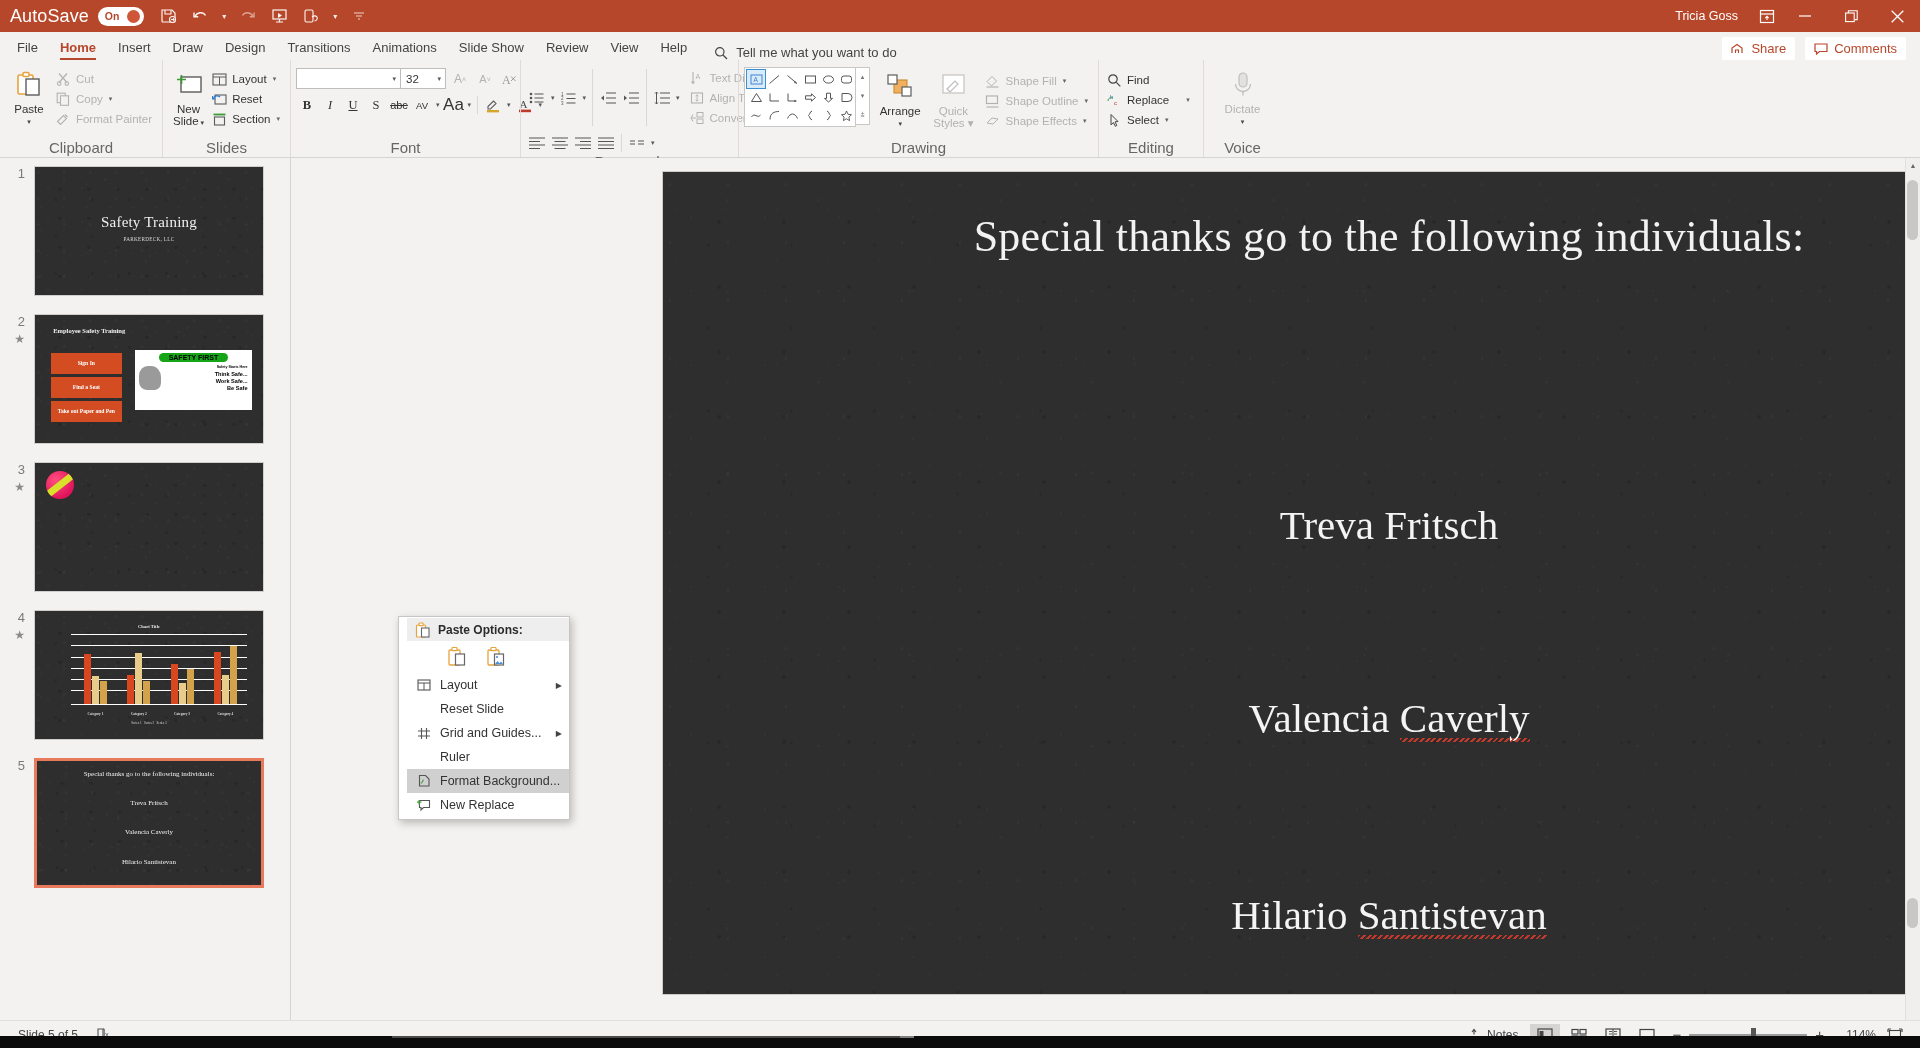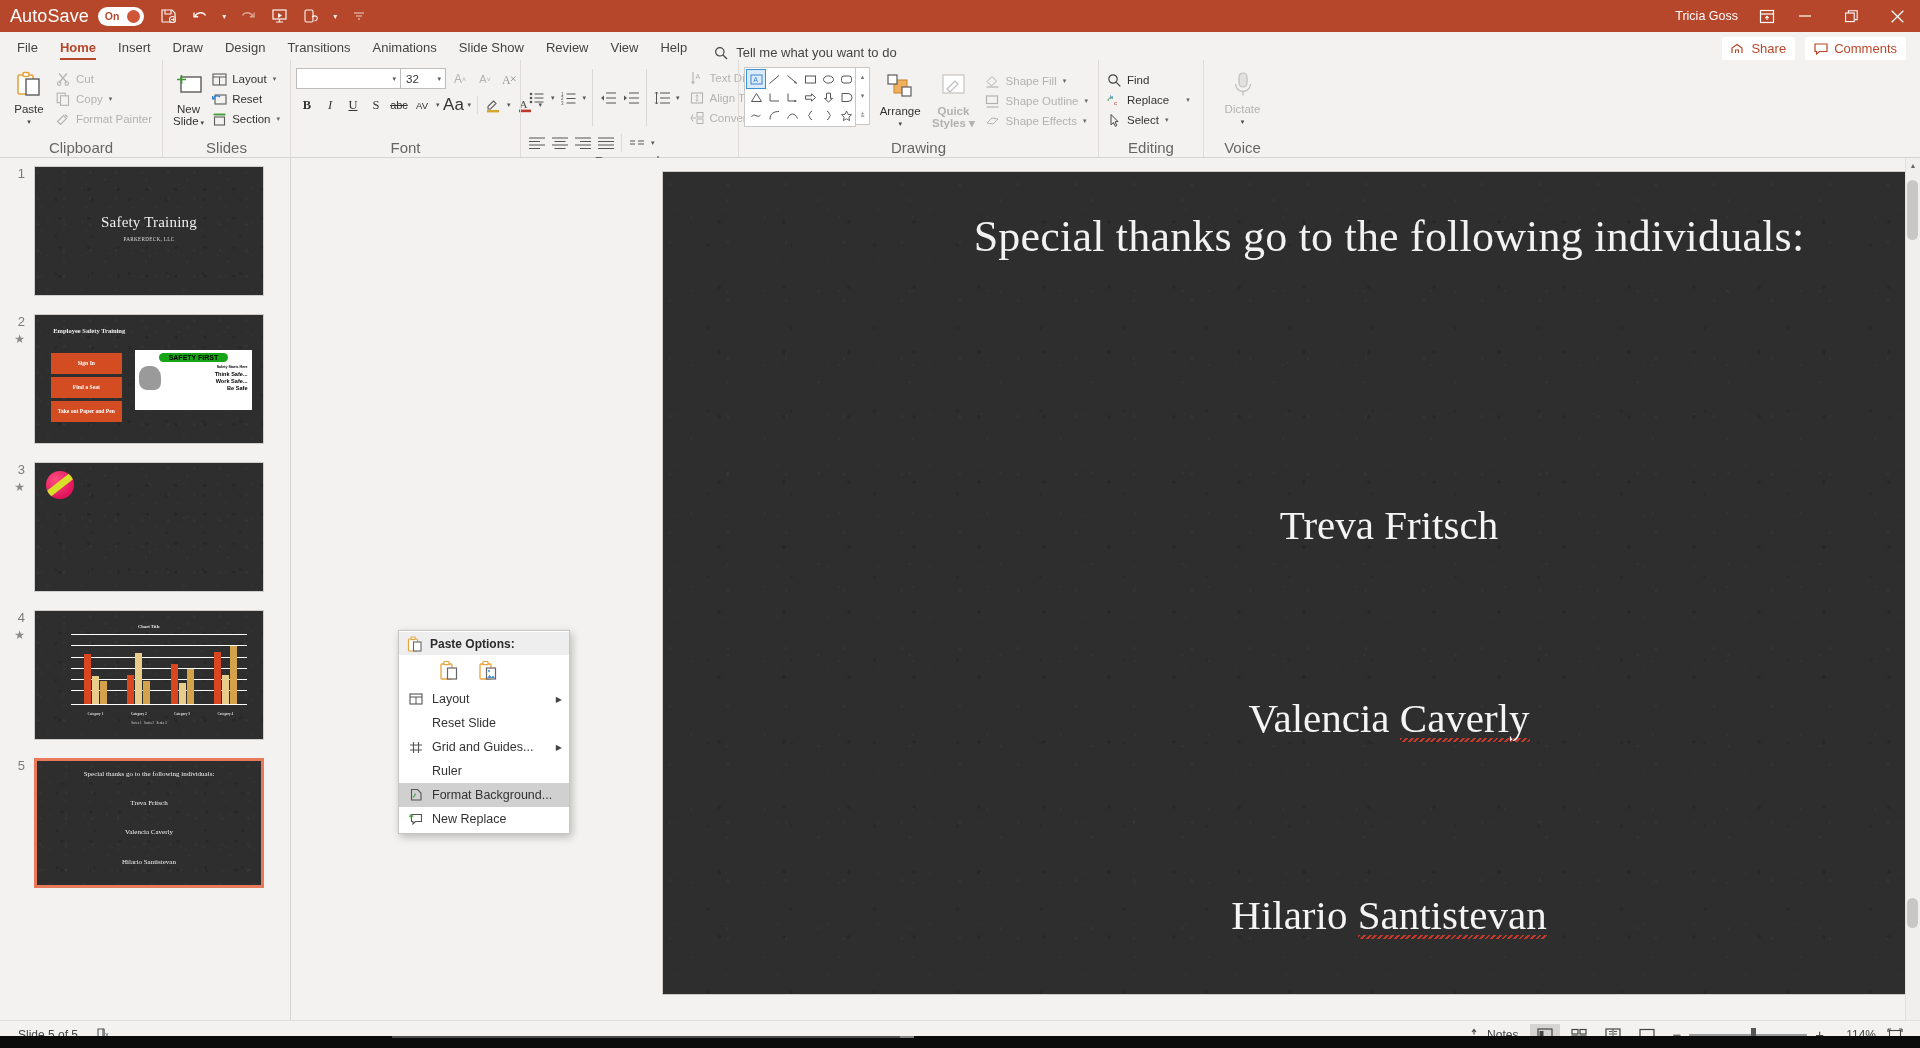--- a/index.html
+++ b/index.html
@@ -782,7 +782,7 @@
           <span class="lbl">Arrange</span>
           <span class="caret">▾</span>
         </div>
-        <div class="bigbtn disabled" style="width:48px;font-weight:bold;">
+        <div class="bigbtn disabled" style="width:48px;">
           <span class="glyph">
             <svg width="30" height="28" viewBox="0 0 30 28">
                 <rect x="5" y="2" width="21" height="18" fill="#fff" stroke="#c8c6c4" stroke-width="1.3"></rect>

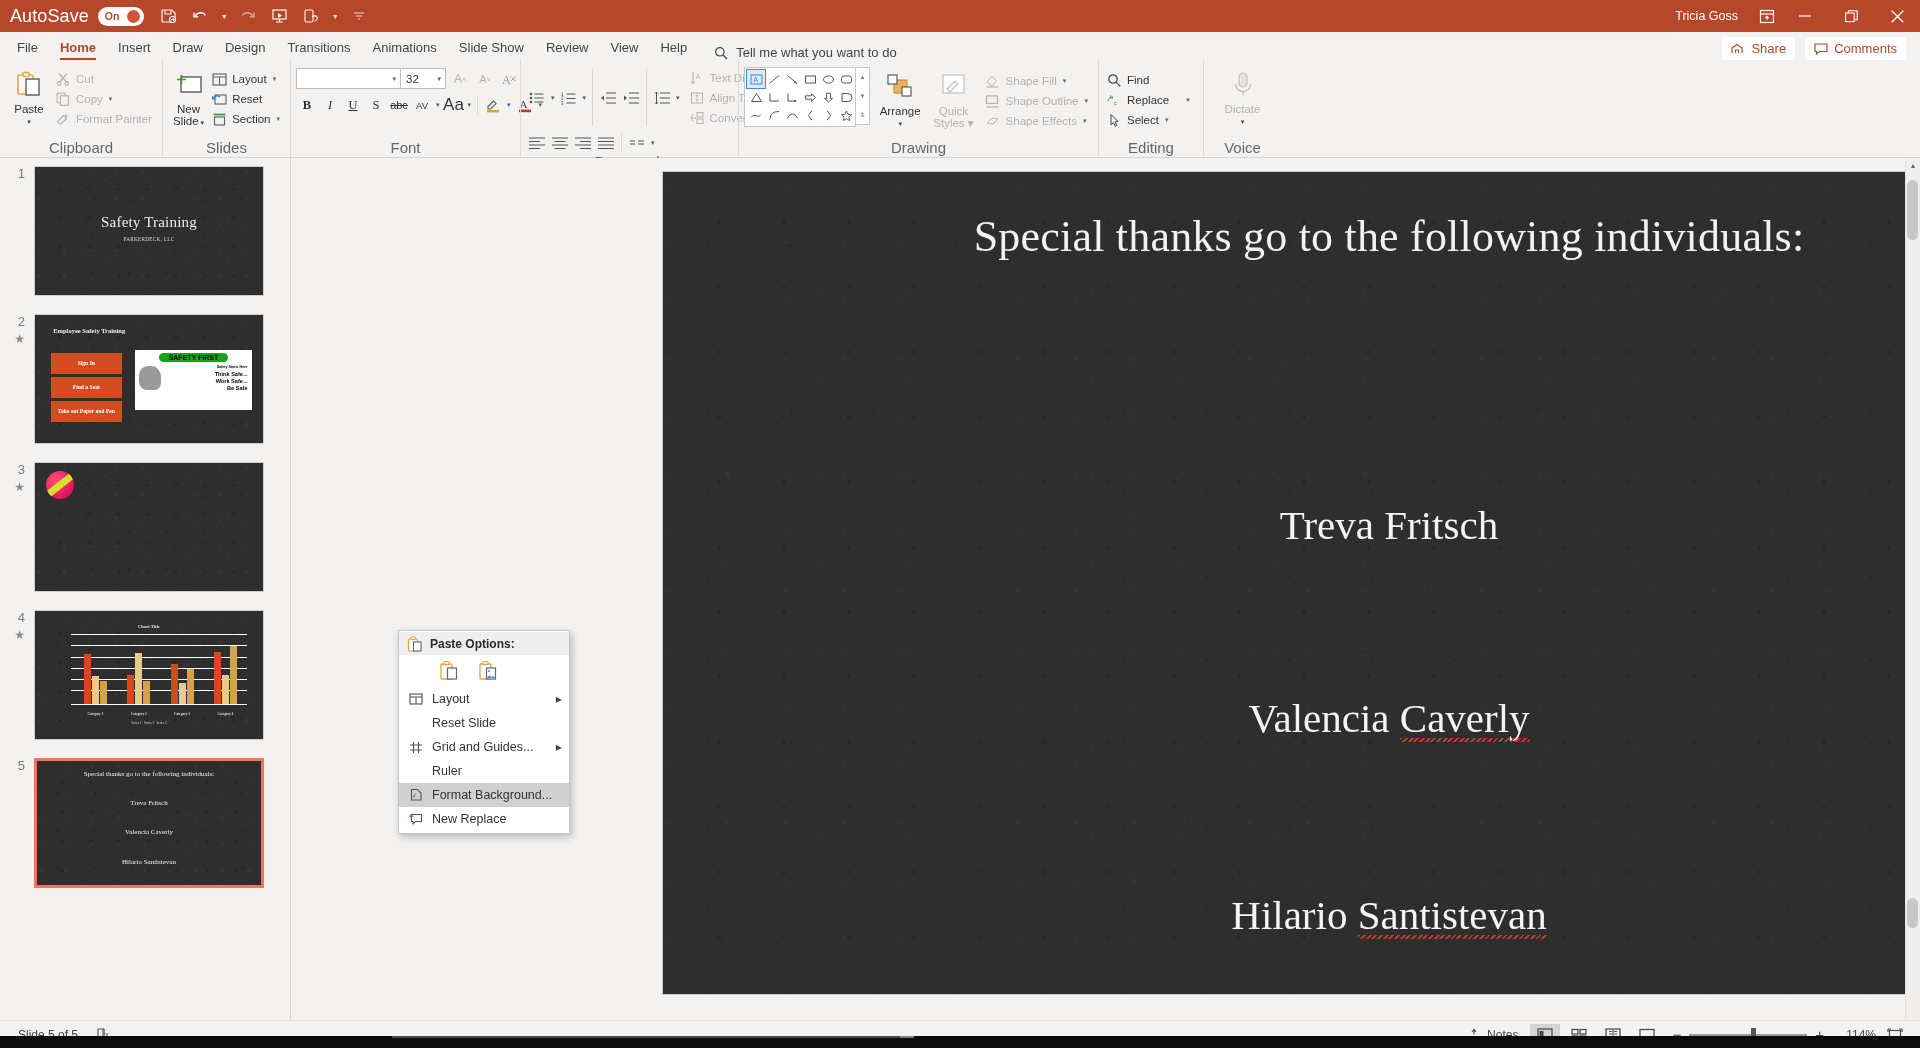--- a/index.html
+++ b/index.html
@@ -245,7 +245,7 @@
   .ctxmenu {
     position: absolute; left: 398px; top: 458px; width: 172px; background: #fff;
     border: 1px solid #c8c6c4; box-shadow: 2px 3px 8px rgba(0,0,0,.24); z-index: 50;
-    padding: 1px 0 2px 0; font-size: 12.5px; color: #333; margin-top: 14px;
+    padding: 1px 0 2px 8px; font-size: 12.5px; color: #333;
   }
   .ctx-head {
     display: flex; align-items: center; gap: 8px; height: 23px; padding-left: 8px;

